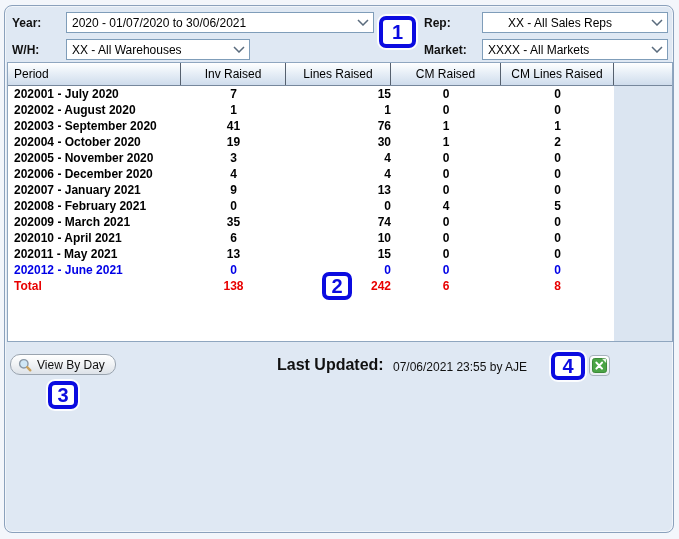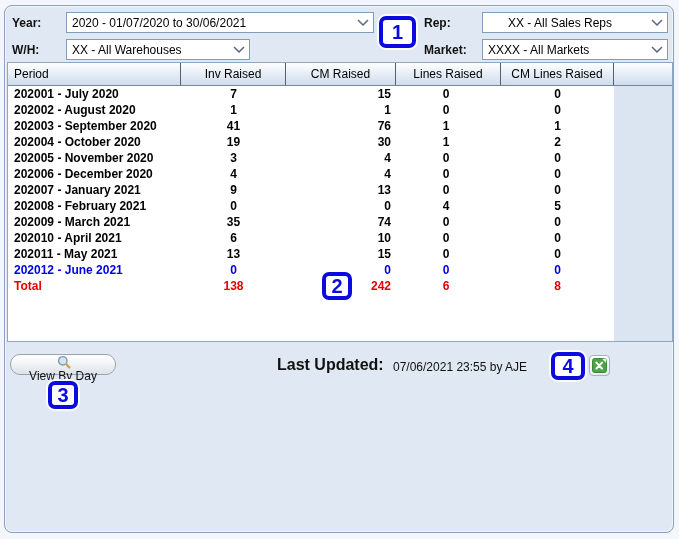--- a/index.html
+++ b/index.html
@@ -99,8 +99,8 @@
     <div class="ghead">
       <div class="hcell hc1 first">Period</div>
       <div class="hcell hc2">Inv Raised</div>
+      <div class="hcell hc3">Lines Raised</div>
       <div class="hcell hc4">CM Raised</div>
-      <div class="hcell hc3">Lines Raised</div>
       <div class="hcell hc5">CM Lines Raised</div>
       <div class="hcell filler"></div>
     </div>

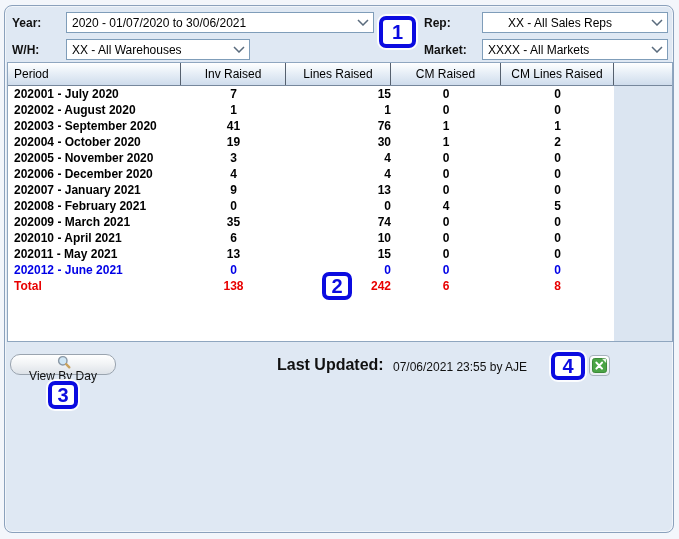--- a/index.html
+++ b/index.html
@@ -43,7 +43,7 @@
   
   .btn{position:absolute;left:10px;top:354px;width:106px;height:21px;border:1px solid #9aa4af;
        border-radius:10px;background:linear-gradient(#ffffff,#f2f4f6 45%,#dde2e8);
-       display:flex;align-items:center;box-sizing:border-box;font-size:12px;color:#111;cursor:default;flex-direction:column;}
+       display:flex;align-items:center;box-sizing:border-box;font-size:12px;color:#111;cursor:default;}
   .btn .ic{margin:0 5px 0 7px;display:flex;align-items:center;}
   .excel-btn{position:absolute;left:589px;top:355px;width:21px;height:21px;border:1px solid #a7b2bd;
        border-radius:4px;background:linear-gradient(#ffffff,#e9edf1);display:flex;align-items:center;

